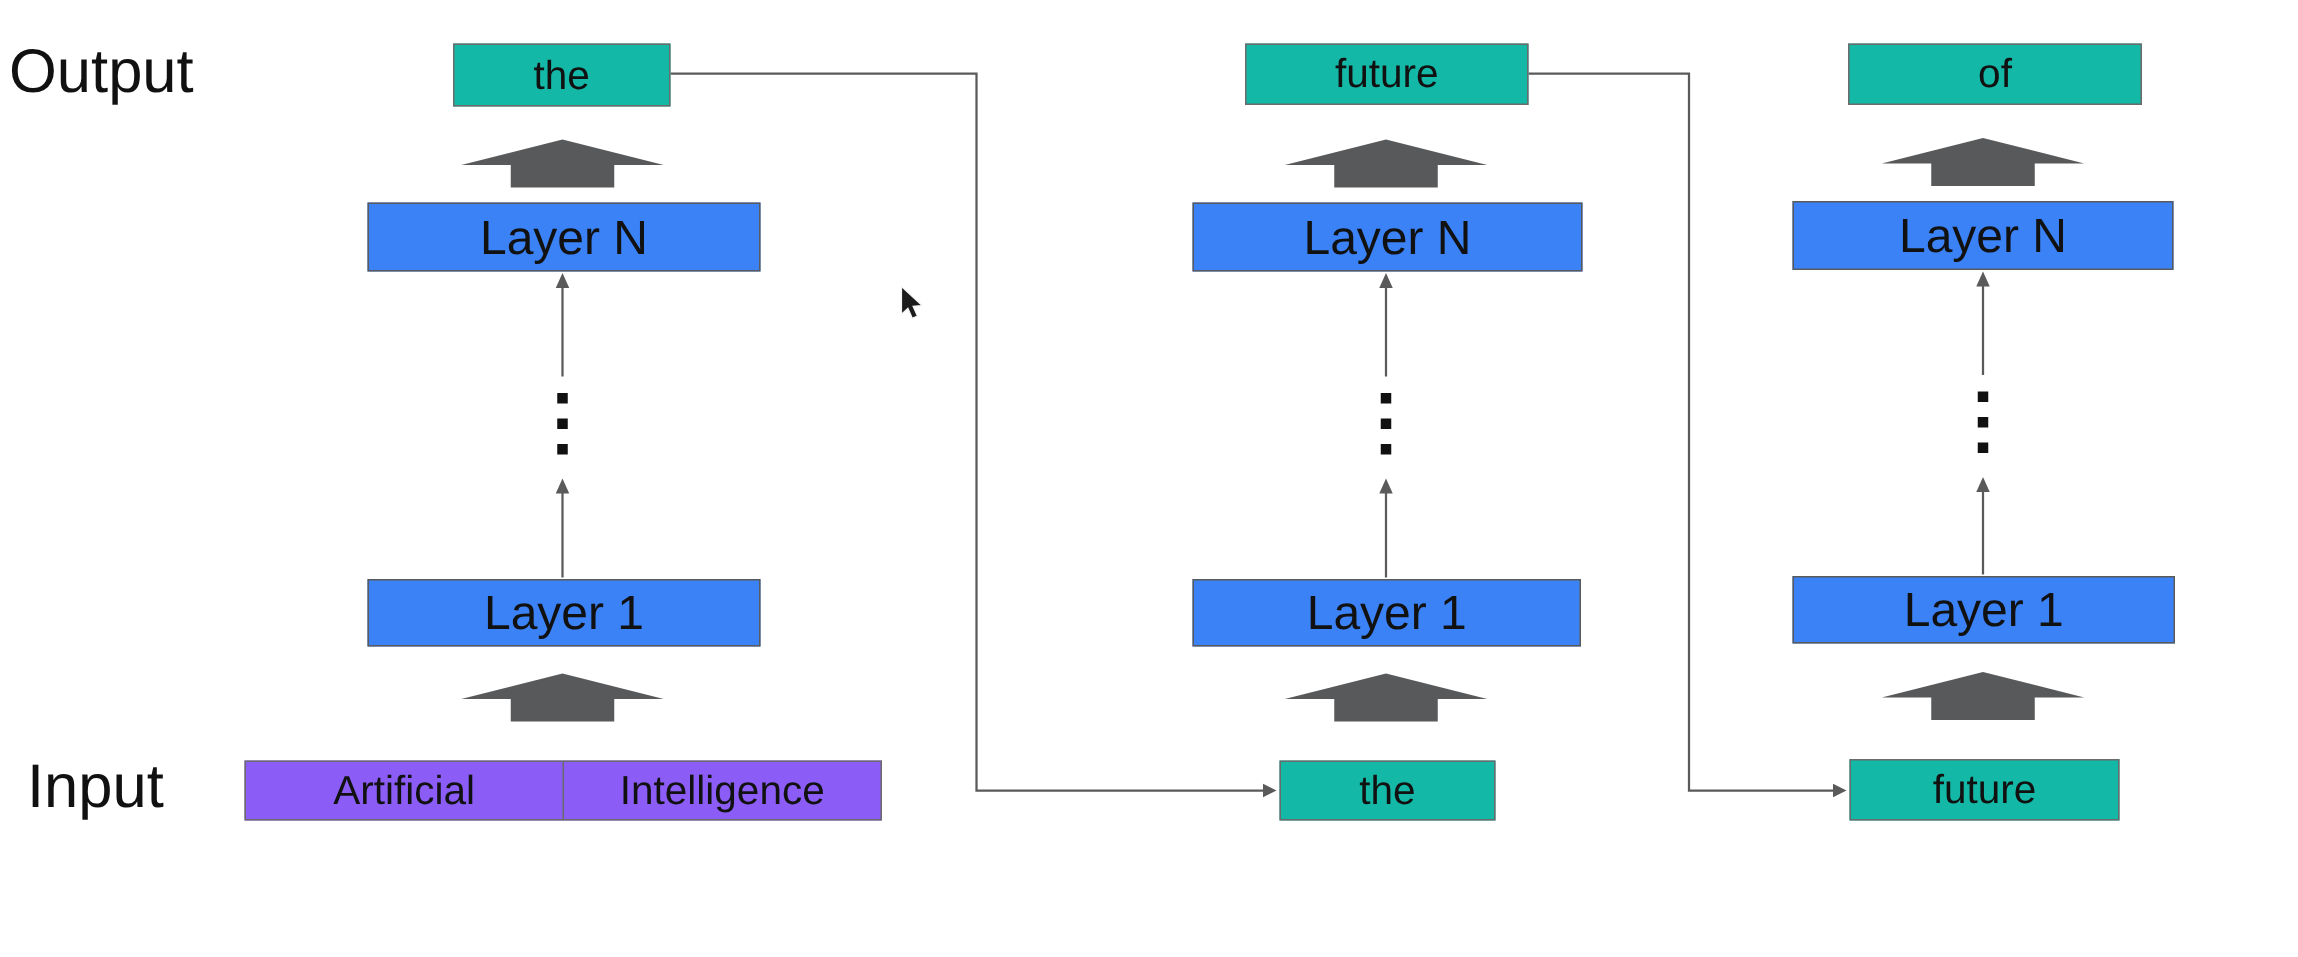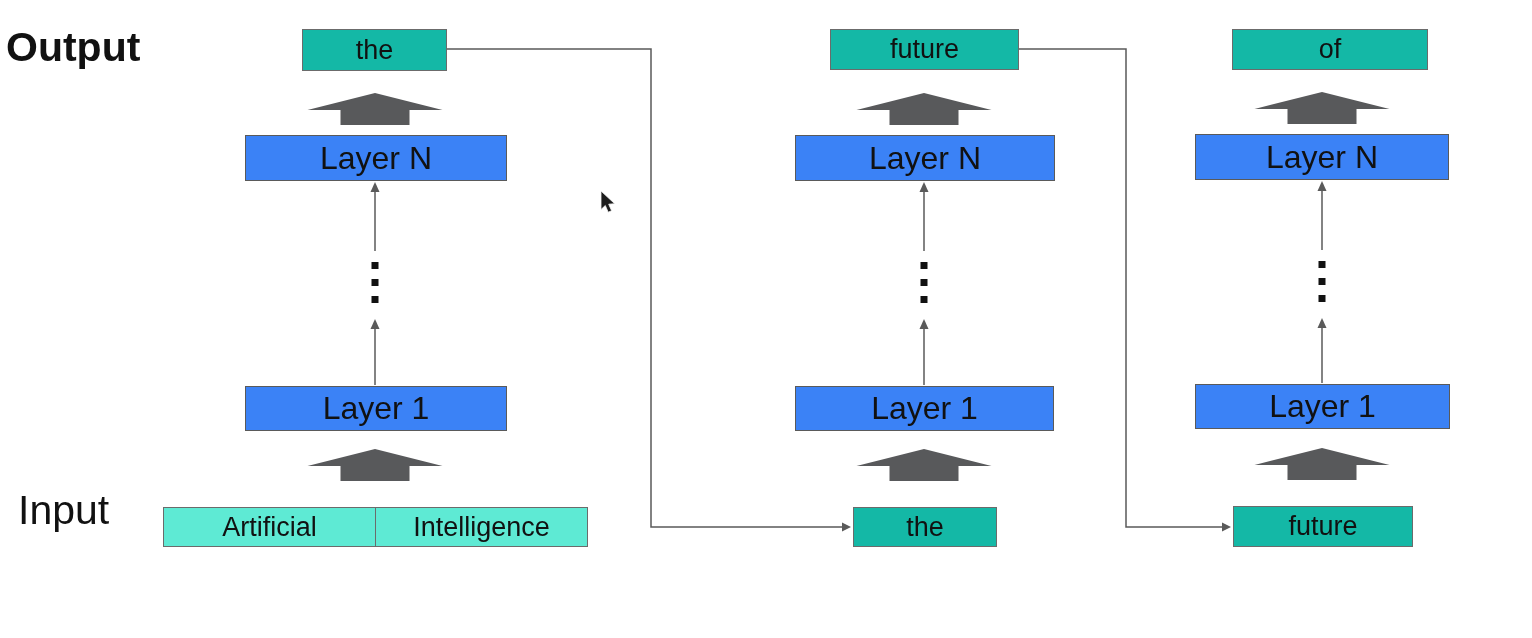--- a/index.html
+++ b/index.html
@@ -129,7 +129,7 @@
     <path d="M601,191 l0,18.5 l4.3,-4.0 l2.9,6.7 l3.4,-1.5 l-2.9,-6.5 l6.0,-0.5 z" fill="#1c1c1c" stroke="#f5f5f5" stroke-width="0.8"></path>
   </svg>
 
-  <div class="side-label" style="left:6px; top:24px;font-weight:bold;">Output</div>
+  <div class="side-label" style="left:6px; top:24px;">Output</div>
   <div class="side-label" style="left:18px; top:487px;">Input</div>
 
   <div class="token-box" style="left:302px; top:29px; width:145px; height:42px;">the</div>

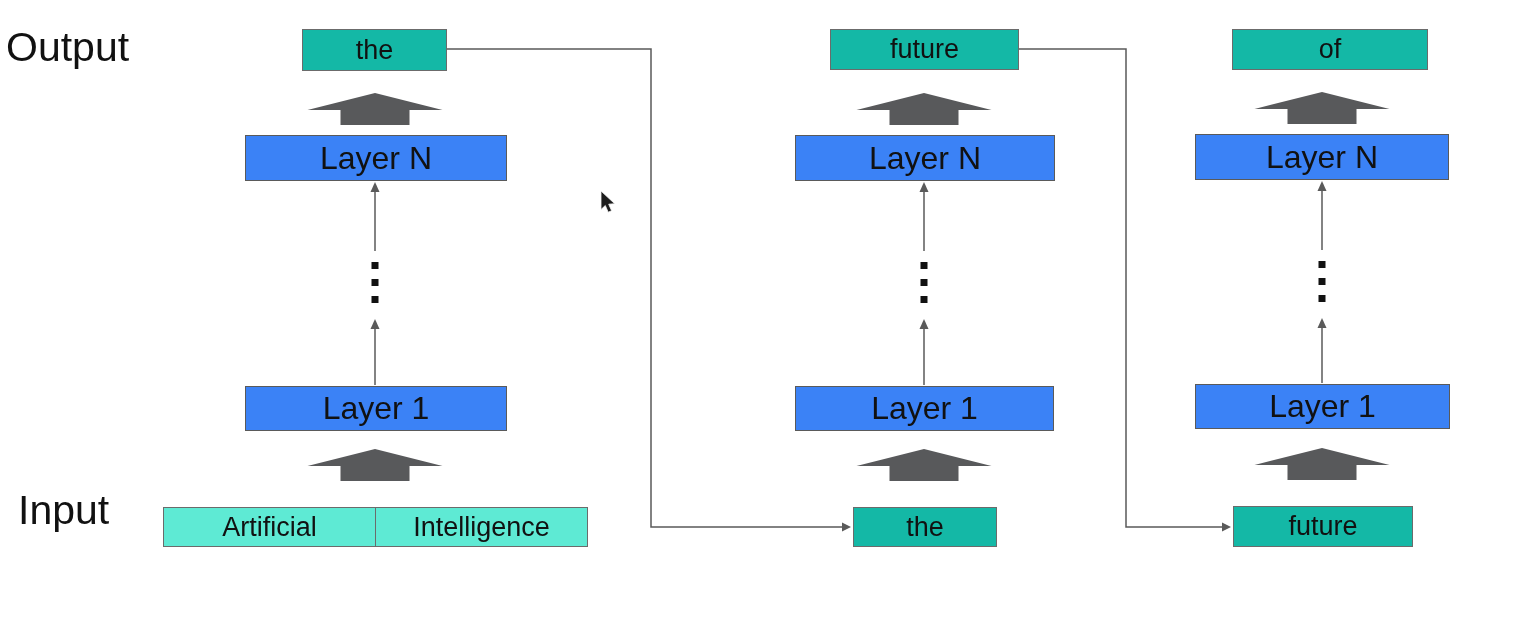--- a/index.html
+++ b/index.html
@@ -130,7 +130,7 @@
   </svg>
 
   <div class="side-label" style="left:6px; top:24px;">Output</div>
-  <div class="side-label" style="left:18px; top:487px;">Input</div>
+  <div class="side-label" style="left:18px; top:501px;">Input</div>
 
   <div class="token-box" style="left:302px; top:29px; width:145px; height:42px;">the</div>
   <div class="layer-box" style="left:245px; top:135px; width:262px; height:46px;">Layer N</div>

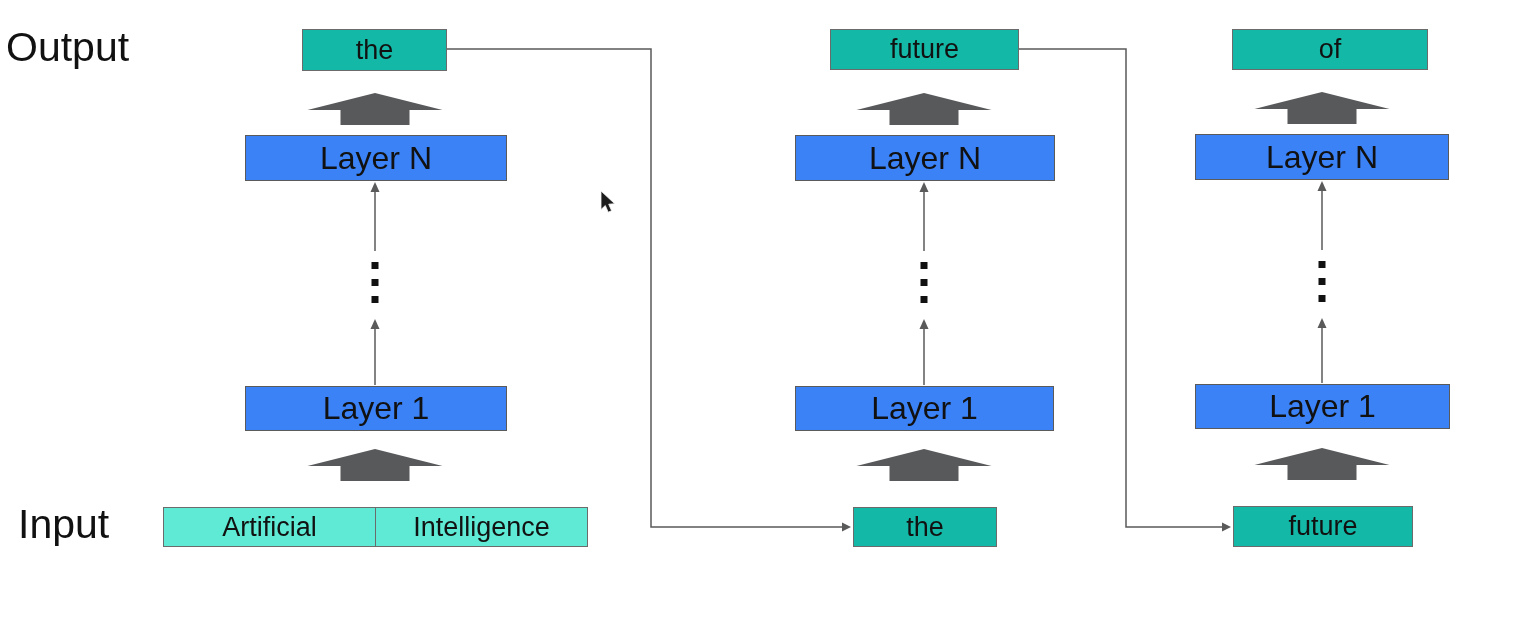--- a/index.html
+++ b/index.html
@@ -56,7 +56,7 @@
     position: absolute;
     z-index: 2;
     display: flex;
-    background: #5eead4;
+    background: #8b5cf6;
     border: 1.5px solid #6b6b6b;
     box-sizing: border-box;
   }

